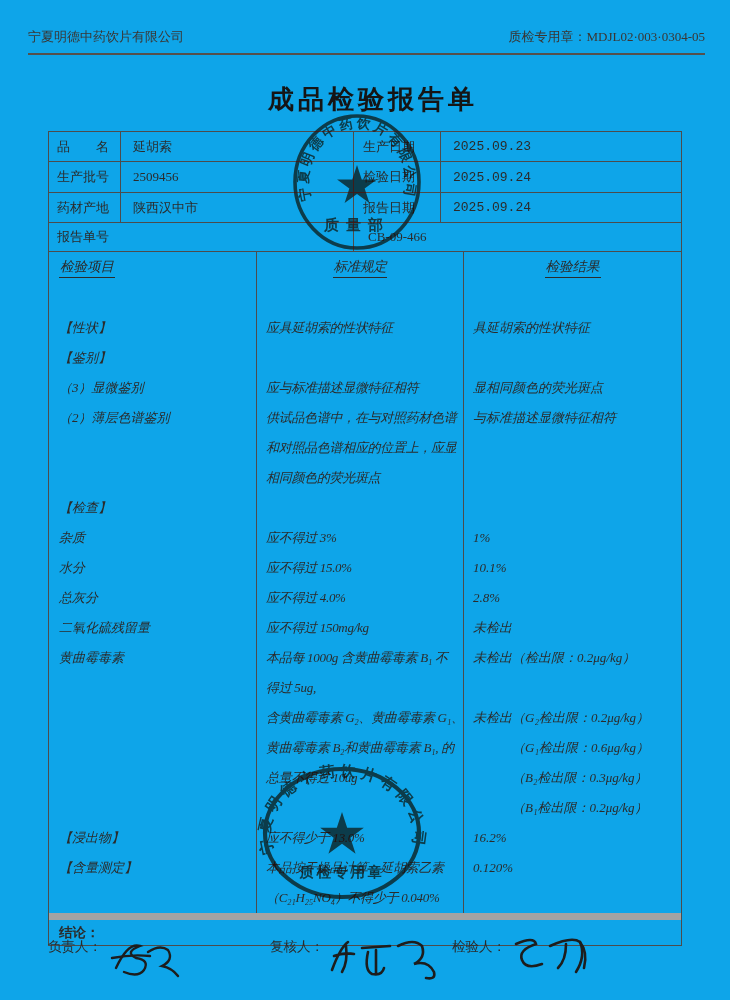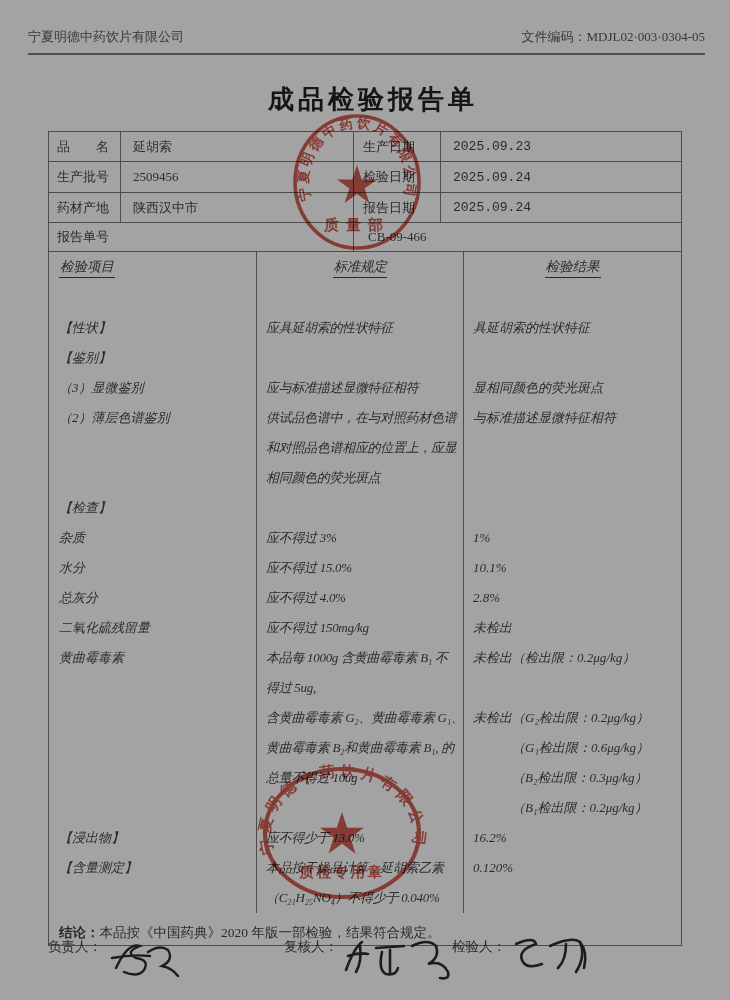--- a/index.html
+++ b/index.html
@@ -4,7 +4,7 @@
 <style>
   html,body{margin:0;padding:0;background:#e8e8e8;}
   .page{
-    position:relative;width:730px;height:1000px;background:#a3a3a3;
+    position:relative;width:730px;height:1000px;background:#0ea5e9;
     font-family:"Liberation Serif","DejaVu Serif",serif;color:#2b2b2b;
     overflow:hidden;margin:0 auto;
   }

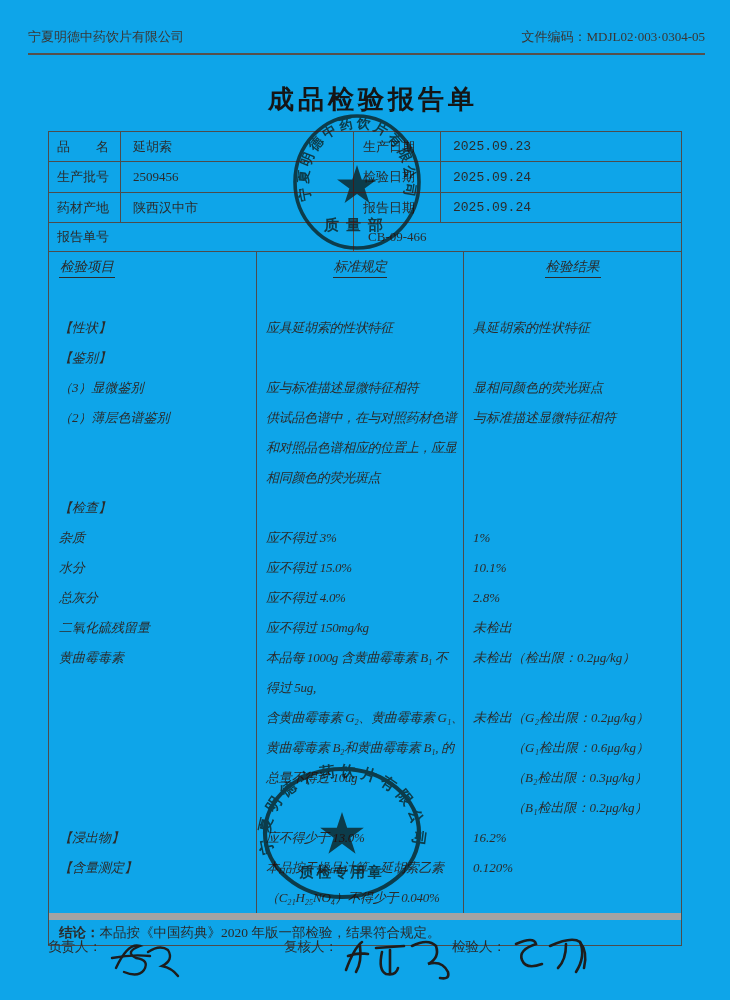--- a/index.html
+++ b/index.html
@@ -61,7 +61,7 @@
 
   <div class="hdr">
     <span>宁夏明德中药饮片有限公司</span>
-    <span><span>文件编码：</span><span>MDJL02·003·0304-05</span></span>
+    <span><span>质检专用章：</span><span>MDJL02·003·0304-05</span></span>
   </div>
 
   <div class="doc-title">成品检验报告单</div>

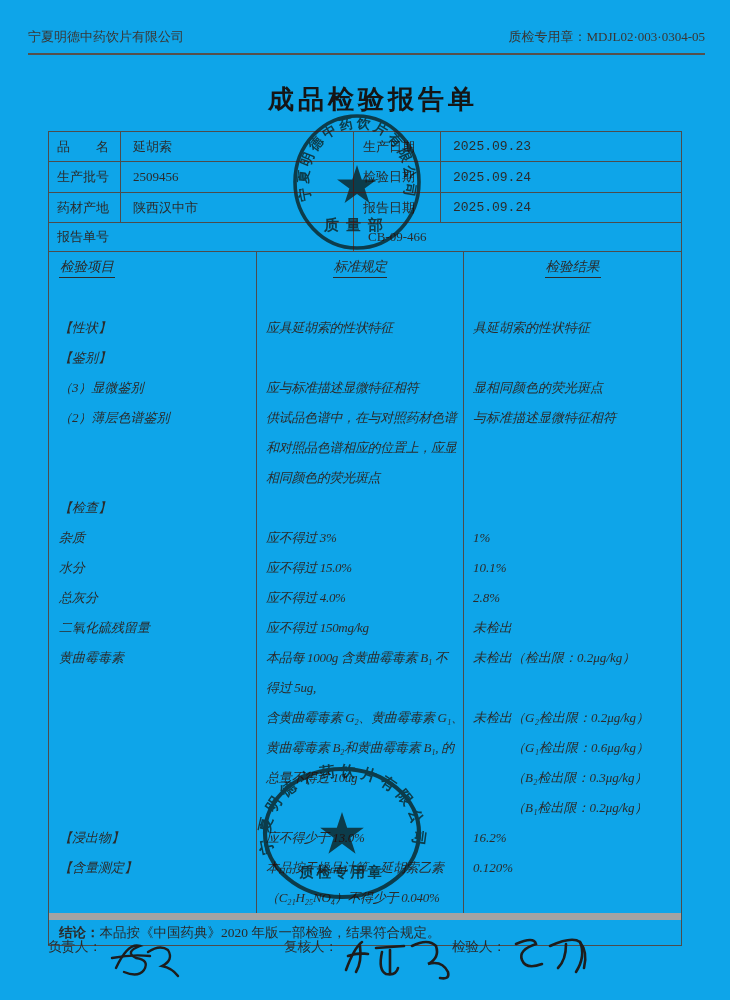--- a/index.html
+++ b/index.html
@@ -178,7 +178,7 @@
     </div>
 
     <div class="concl">
-      <b>结论：</b><span>本品按《中国药典》2020 年版一部检验，结果符合规定。</span>
+      <b>结论：</b>
     </div>
   </div>
 

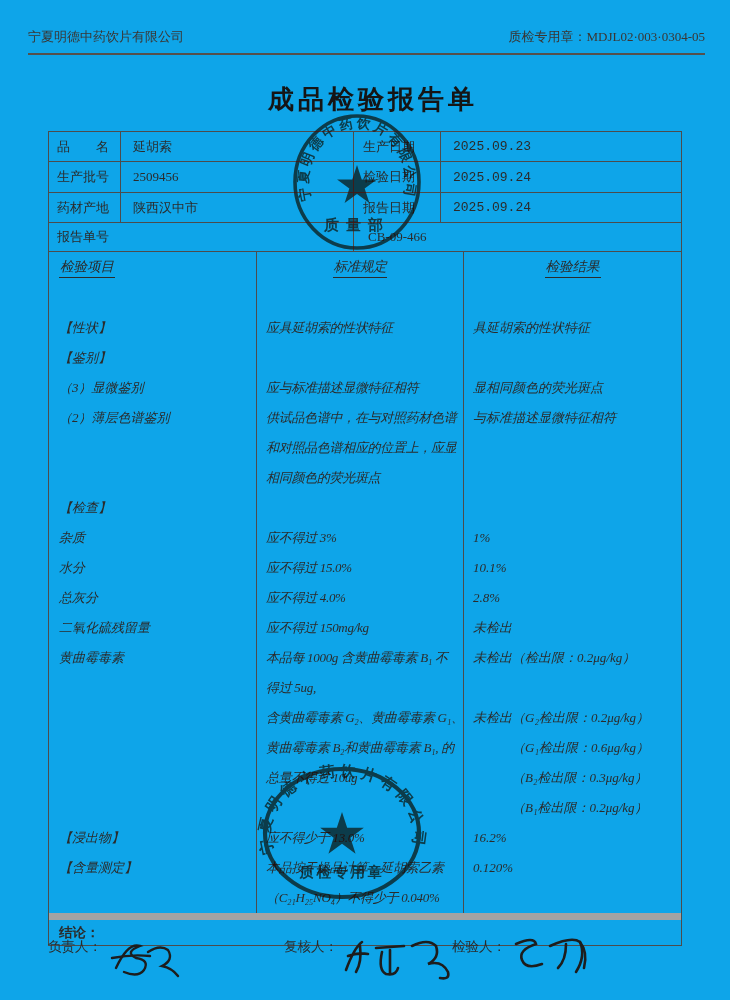--- a/index.html
+++ b/index.html
@@ -193,7 +193,7 @@
         </g>
       </svg>
     </div>
-    <div class="sig-group" style="left:236px;">
+    <div class="sig-group" style="left:222px;">
       <span>复核人：</span>
       <svg width="130" height="52" viewBox="0 0 130 52">
         <g fill="none" stroke="#1d1d1d" stroke-width="2.6" stroke-linecap="round">

